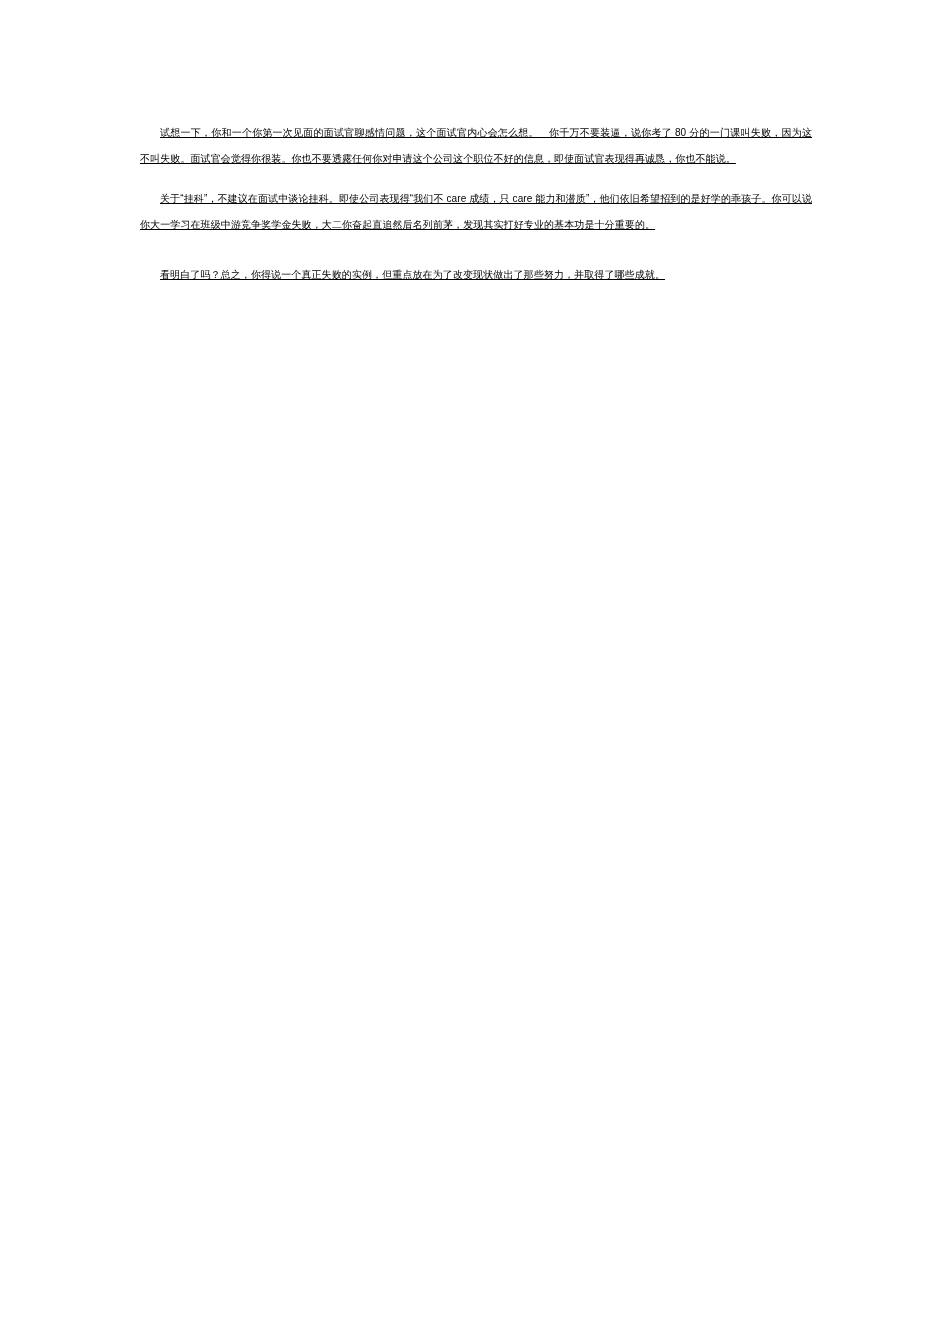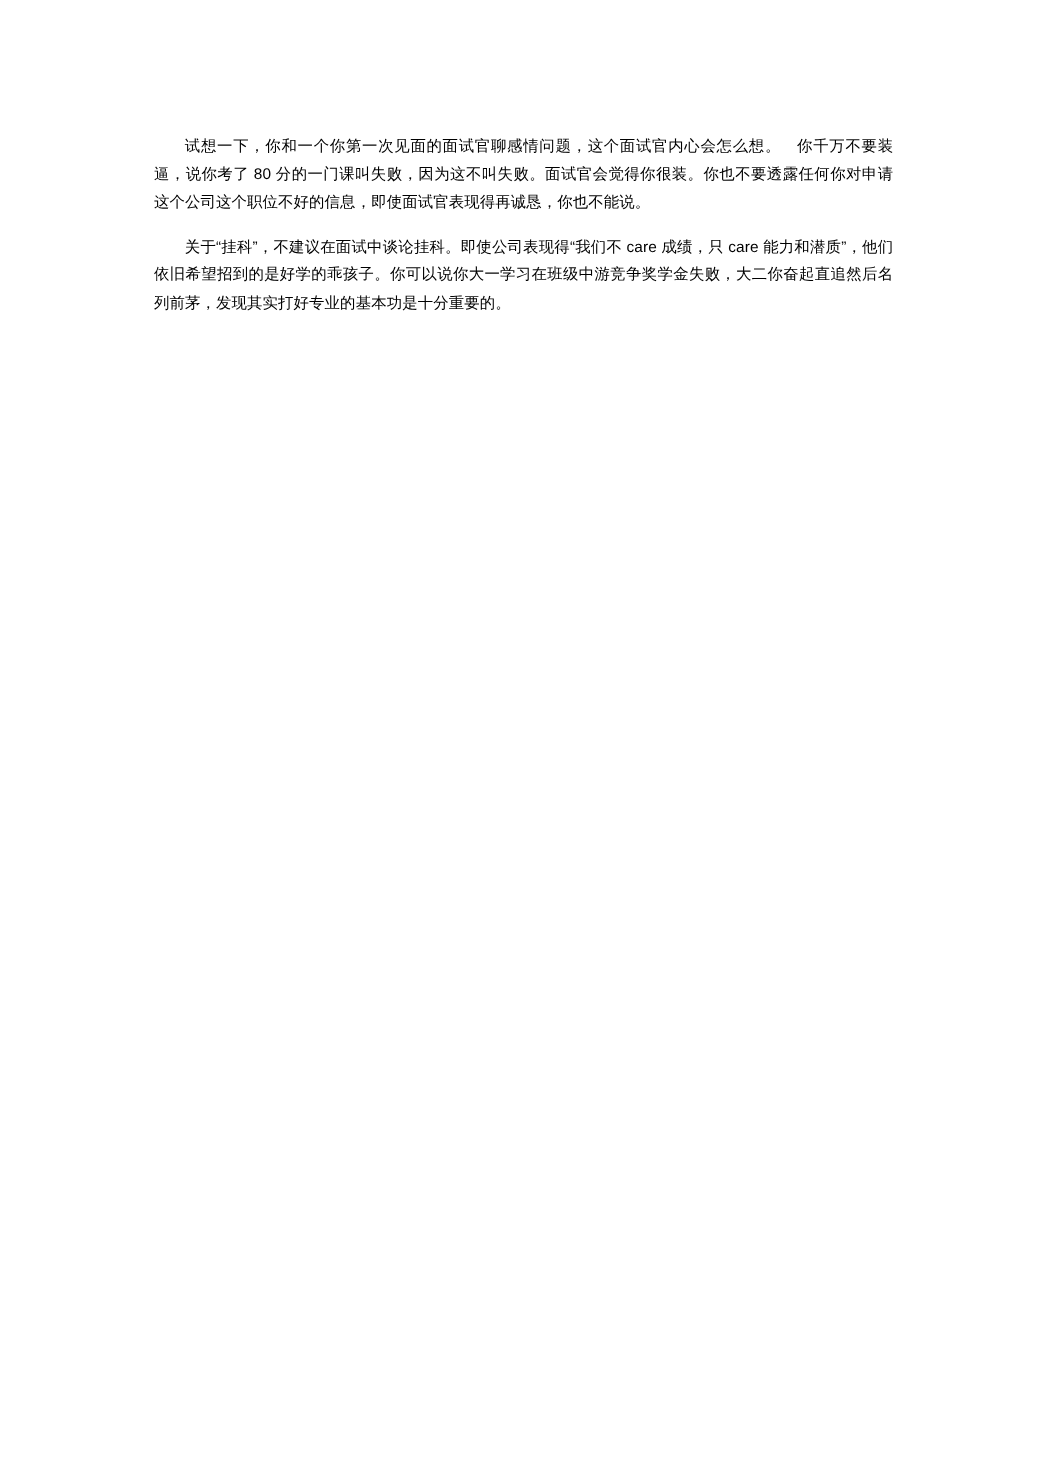--- a/index.html
+++ b/index.html
@@ -31,13 +31,14 @@
   }
   .para {
     margin: 0 0 0 0;
-    font-size: 14px;
+    font-size: 10px;
     line-height: 25.5px;
     text-align: justify;
     text-justify: inter-ideograph;
     letter-spacing: 0.1px;
     text-indent: 2em;
     word-break: break-all;
+    text-decoration: underline;
   }
   .para + .para {
     margin-top: 15px;

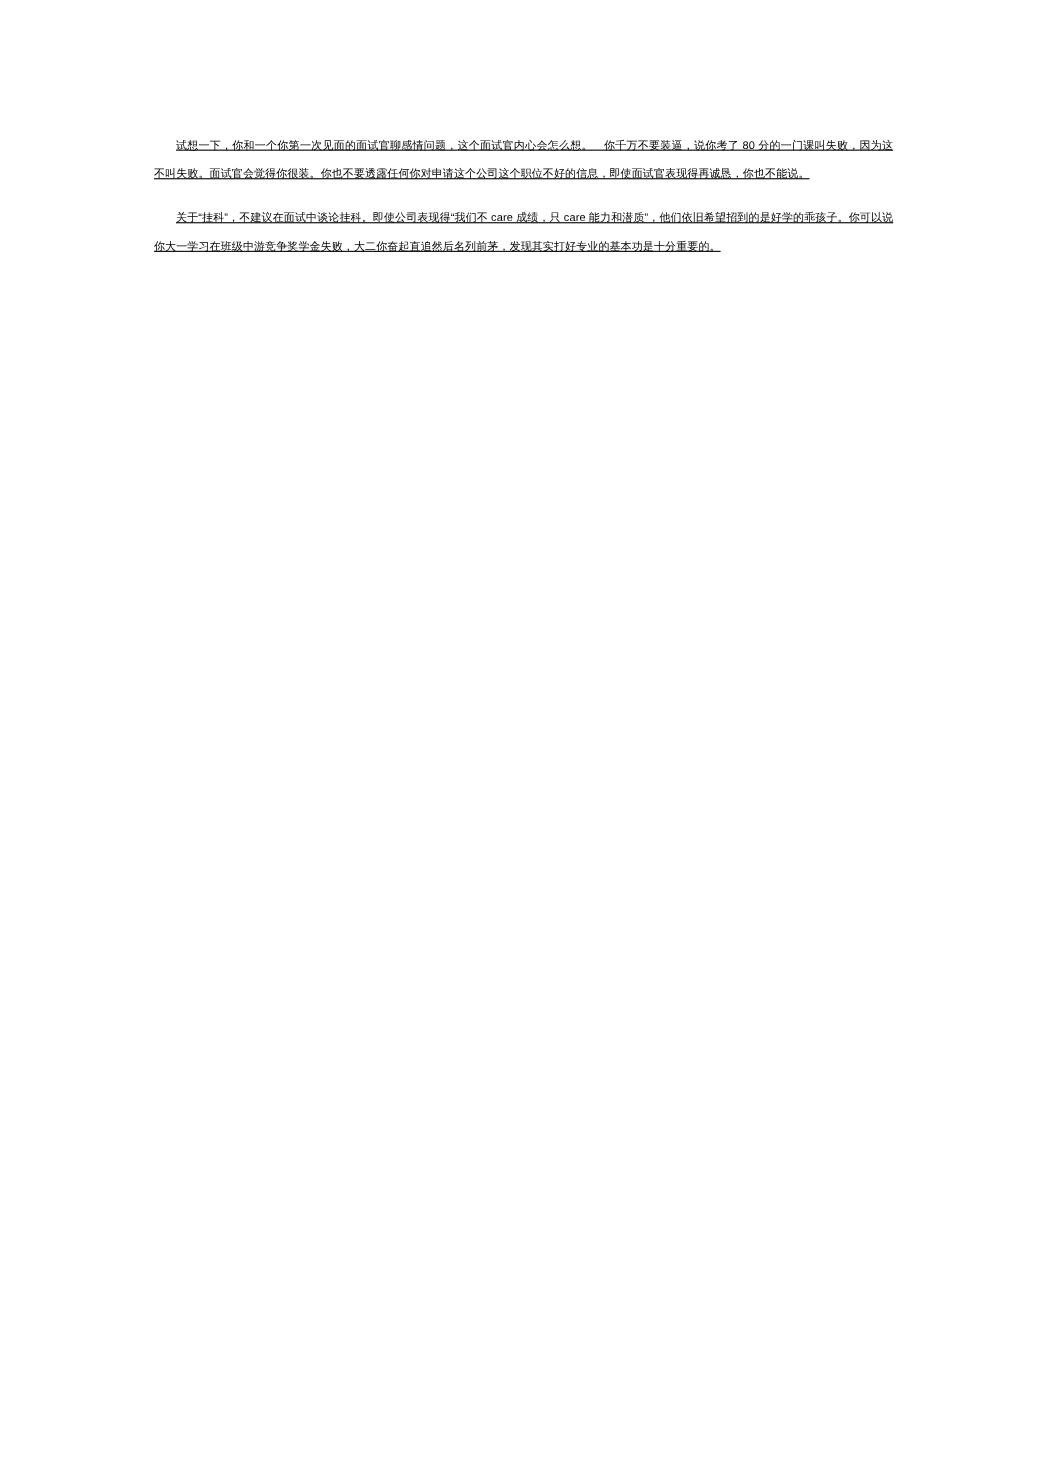--- a/index.html
+++ b/index.html
@@ -54,6 +54,7 @@
   <div class="content">
     <p class="para">试想一下，你和一个你第一次见面的面试官聊感情问题，这个面试官内心会怎么想。　你千万不要装逼，说你考了 80 分的一门课叫失败，因为这不叫失败。面试官会觉得你很装。你也不要透露任何你对申请这个公司这个职位不好的信息，即使面试官表现得再诚恳，你也不能说。</p>
     <p class="para">关于“挂科”，不建议在面试中谈论挂科。即使公司表现得“我们不 care 成绩，只 care 能力和潜质”，他们依旧希望招到的是好学的乖孩子。你可以说你大一学习在班级中游竞争奖学金失败，大二你奋起直追然后名列前茅，发现其实打好专业的基本功是十分重要的。</p>
+    <p class="para gap-before">看明白了吗？总之，你得说一个真正失败的实例，但重点放在为了改变现状做出了那些努力，并取得了哪些成就。</p>
   </div>
 </div>
 

